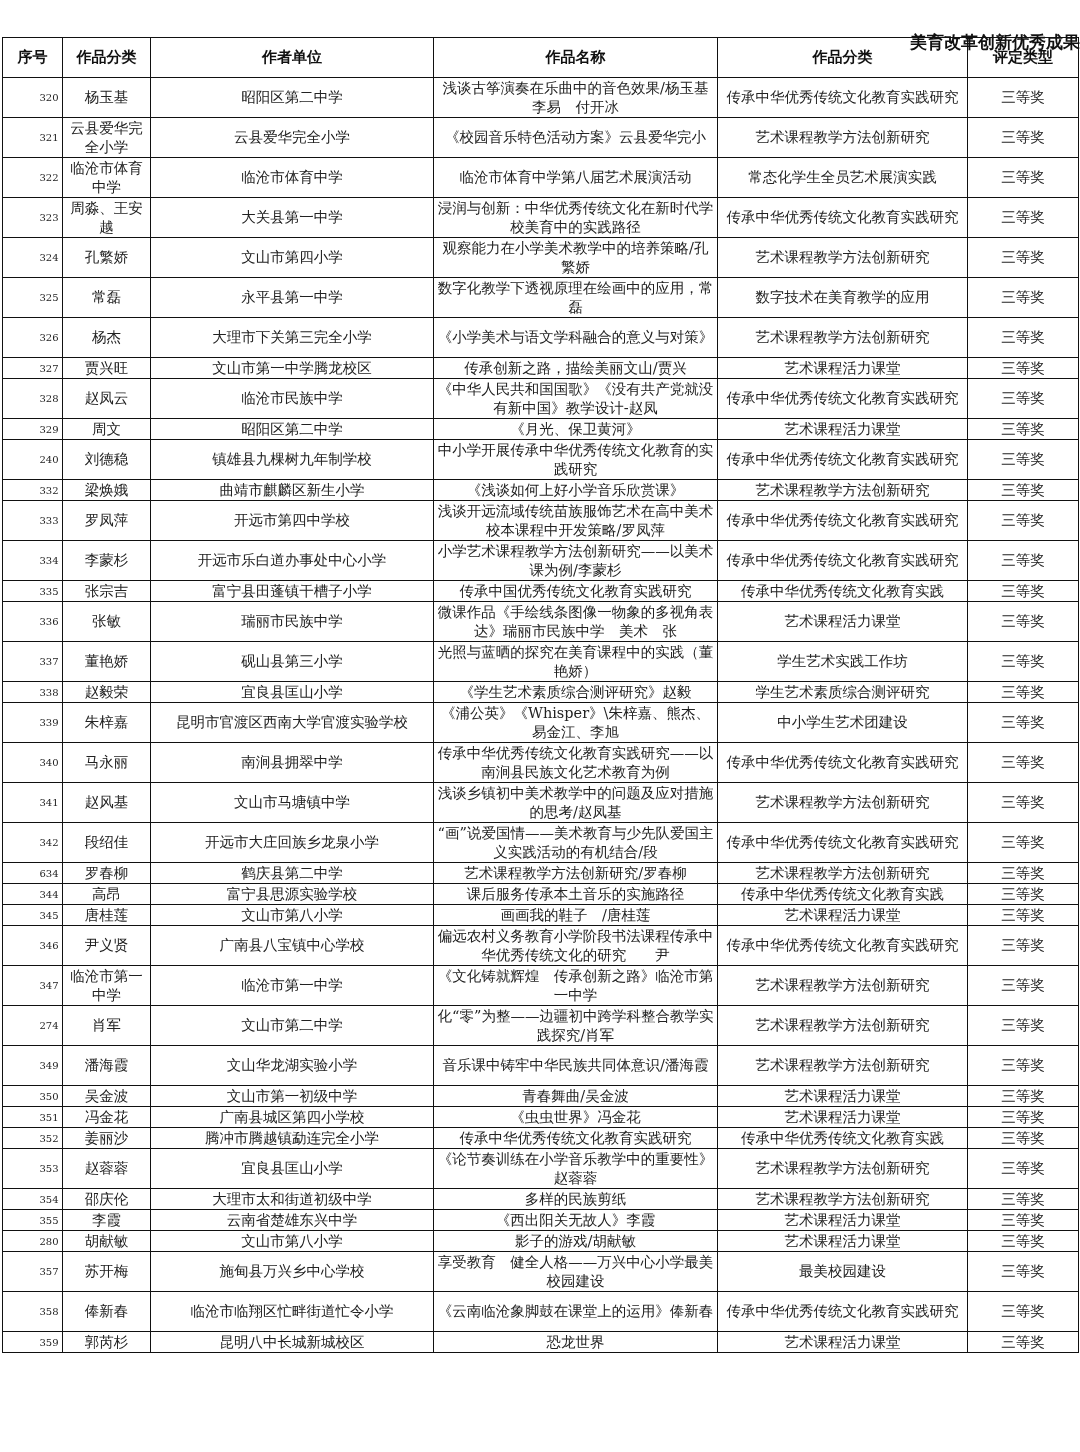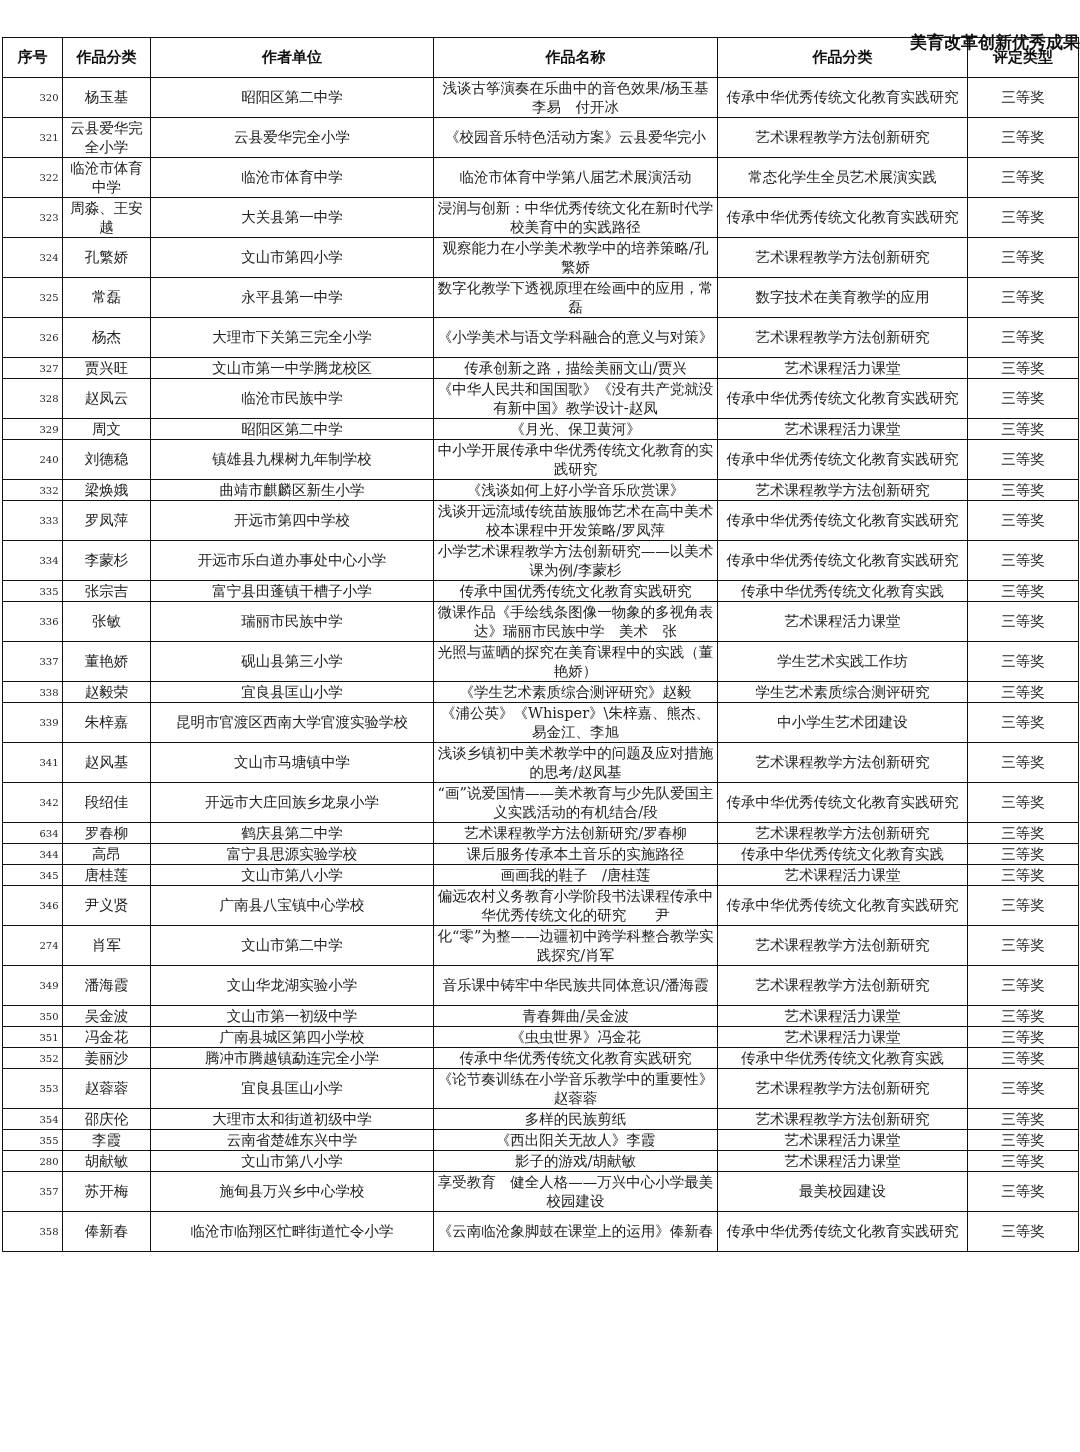--- a/index.html
+++ b/index.html
@@ -422,6 +422,26 @@
       </tr>
       <tr class="h2">
         <td class="num">
+          <span class="cellwrap">340</span>
+        </td>
+        <td>
+          <span class="cellwrap">马永丽</span>
+        </td>
+        <td>
+          <span class="cellwrap">南涧县拥翠中学</span>
+        </td>
+        <td>
+          <span class="cellwrap">传承中华优秀传统文化教育实践研究——以南涧县民族文化艺术教育为例</span>
+        </td>
+        <td>
+          <span class="cellwrap">传承中华优秀传统文化教育实践研究</span>
+        </td>
+        <td>
+          <span class="cellwrap">三等奖</span>
+        </td>
+      </tr>
+      <tr class="h2">
+        <td class="num">
           <span class="cellwrap">341</span>
         </td>
         <td>

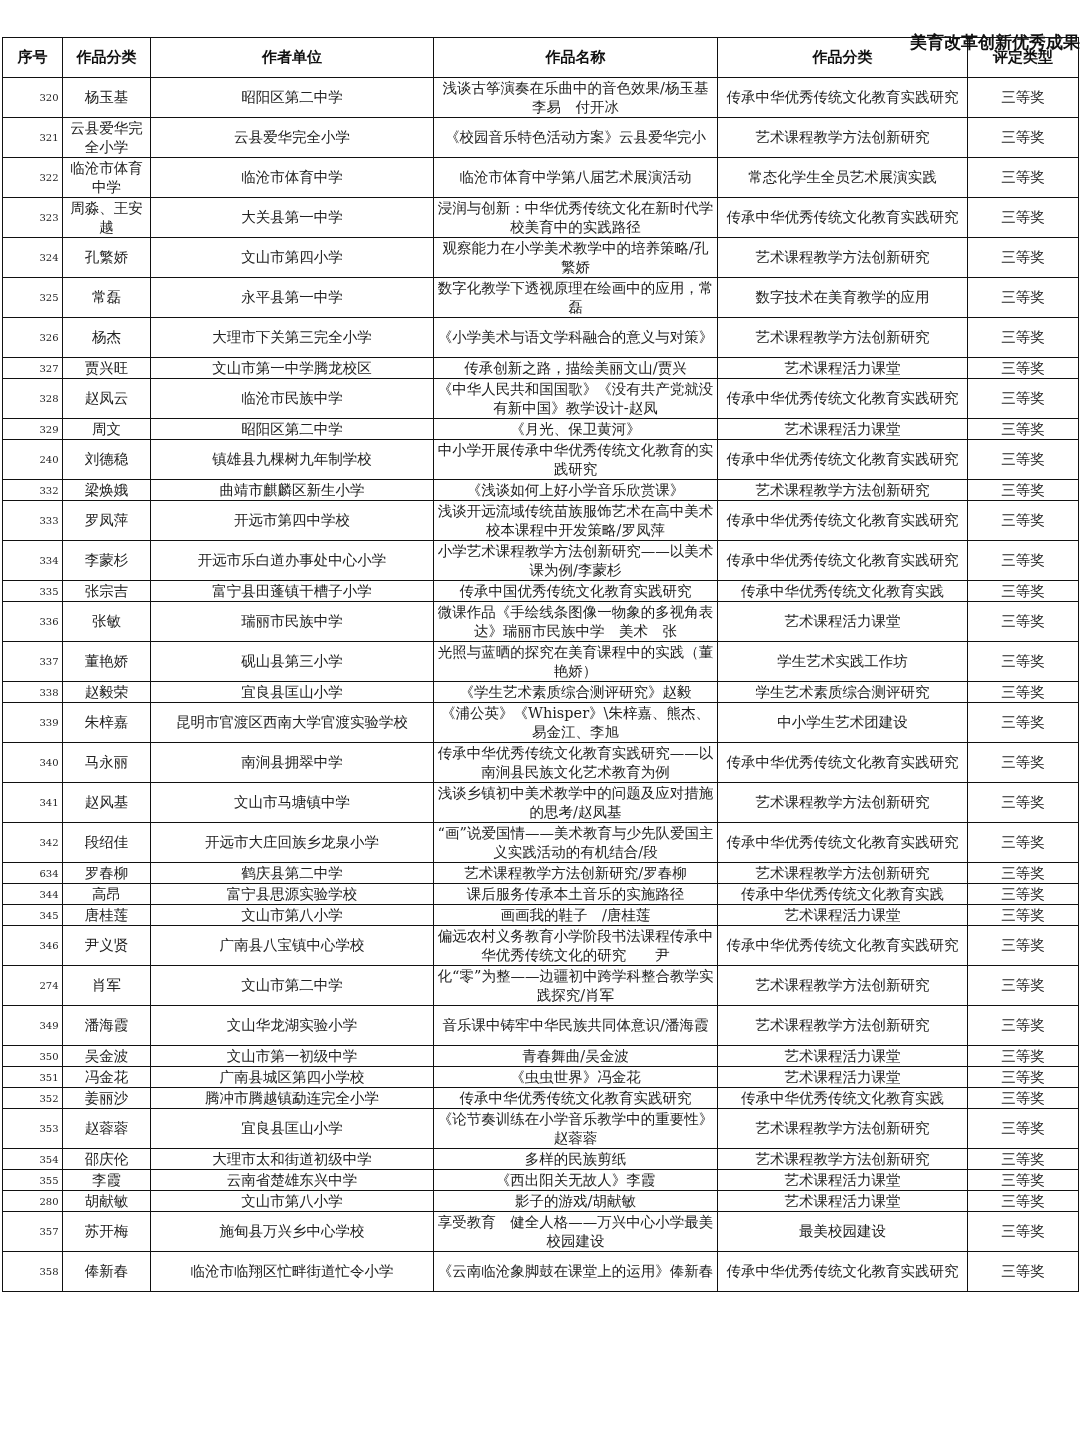--- a/index.html
+++ b/index.html
@@ -562,6 +562,26 @@
       </tr>
       <tr class="h2">
         <td class="num">
+          <span class="cellwrap">347</span>
+        </td>
+        <td>
+          <span class="cellwrap">临沧市第一中学</span>
+        </td>
+        <td>
+          <span class="cellwrap">临沧市第一中学</span>
+        </td>
+        <td>
+          <span class="cellwrap">《文化铸就辉煌　传承创新之路》临沧市第一中学</span>
+        </td>
+        <td>
+          <span class="cellwrap">艺术课程教学方法创新研究</span>
+        </td>
+        <td>
+          <span class="cellwrap">三等奖</span>
+        </td>
+      </tr>
+      <tr class="h2">
+        <td class="num">
           <span class="cellwrap">274</span>
         </td>
         <td>

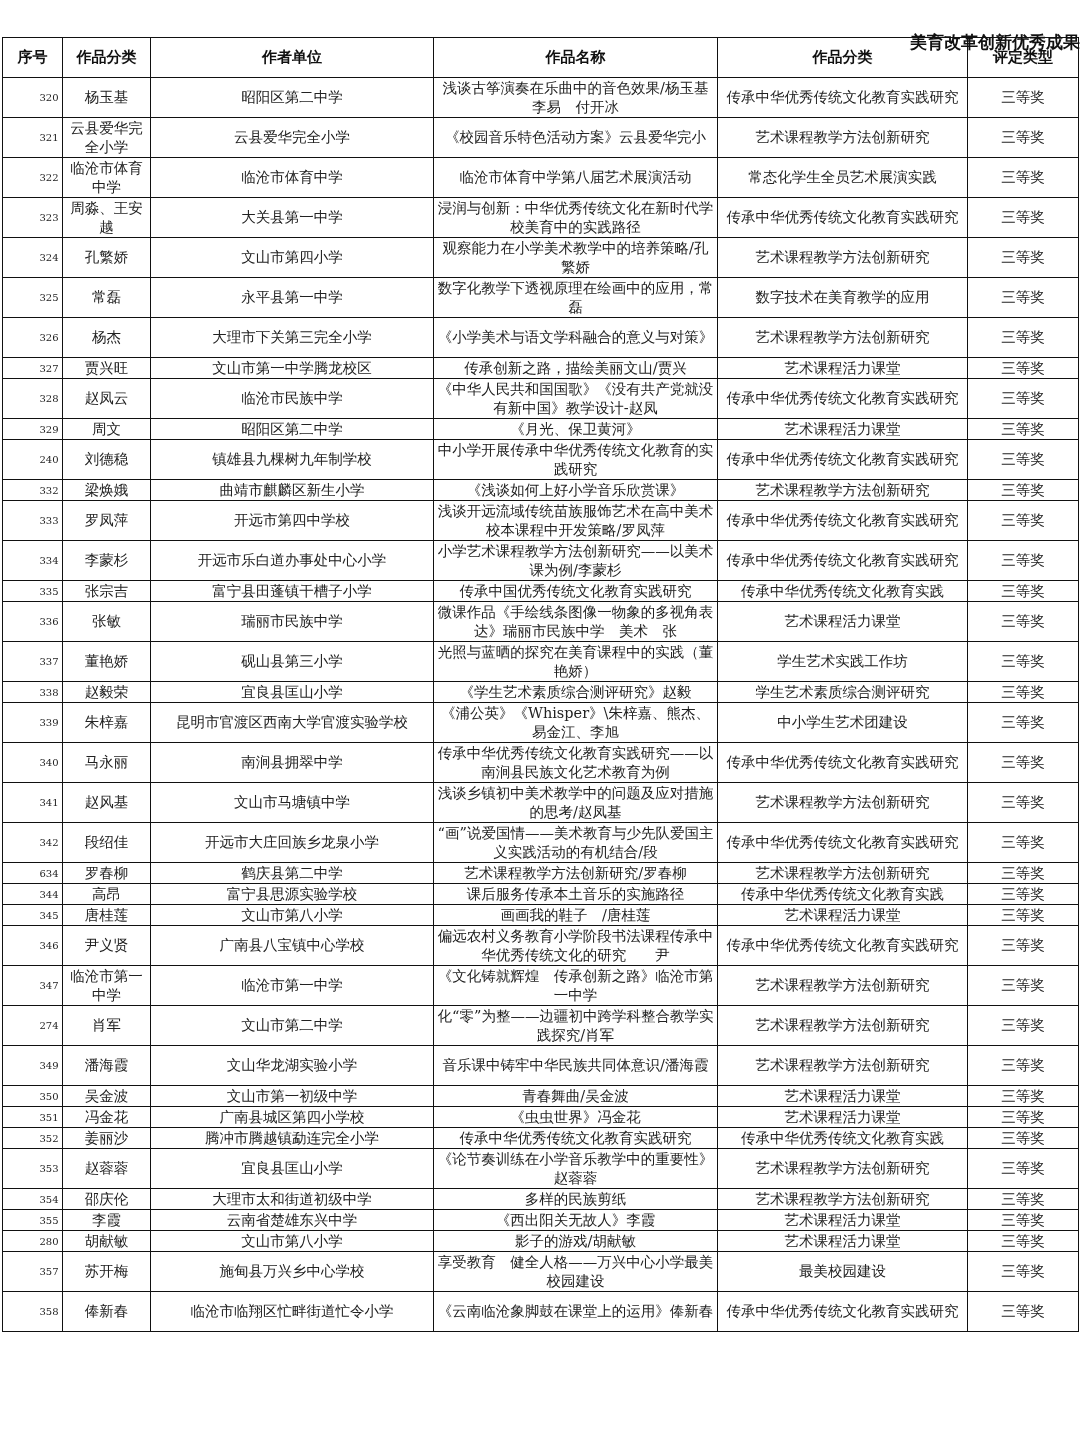--- a/index.html
+++ b/index.html
@@ -800,6 +800,26 @@
           <span class="cellwrap">三等奖</span>
         </td>
       </tr>
+      <tr class="h1">
+        <td class="num">
+          <span class="cellwrap">359</span>
+        </td>
+        <td>
+          <span class="cellwrap">郭芮杉</span>
+        </td>
+        <td>
+          <span class="cellwrap">昆明八中长城新城校区</span>
+        </td>
+        <td>
+          <span class="cellwrap">恐龙世界</span>
+        </td>
+        <td>
+          <span class="cellwrap">艺术课程活力课堂</span>
+        </td>
+        <td>
+          <span class="cellwrap">三等奖</span>
+        </td>
+      </tr>
     </tbody>
 </table>
 

